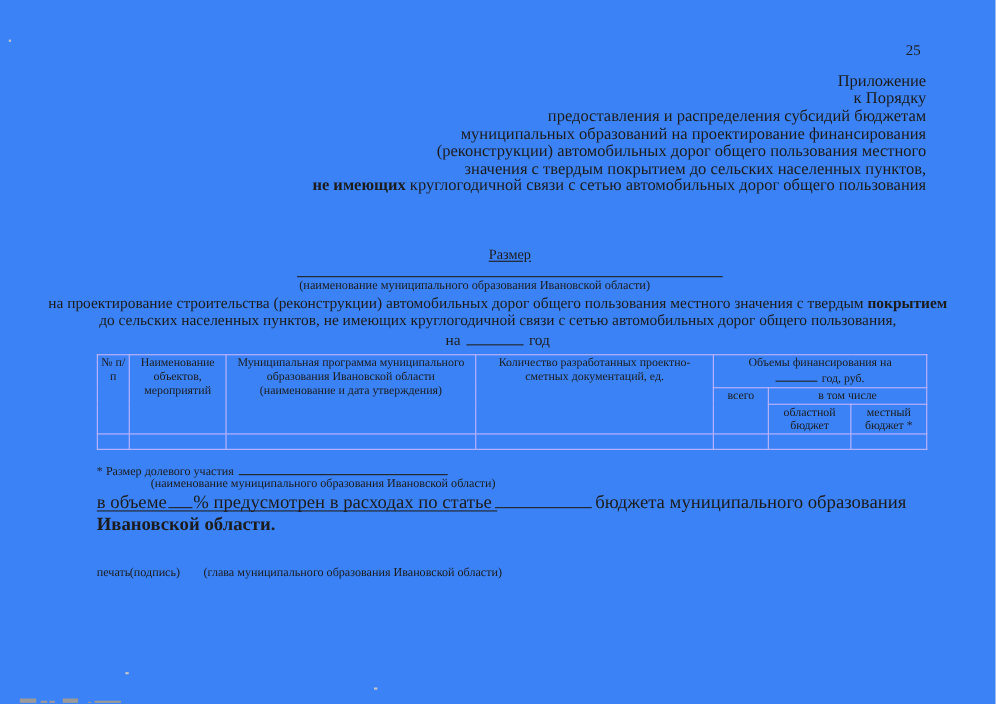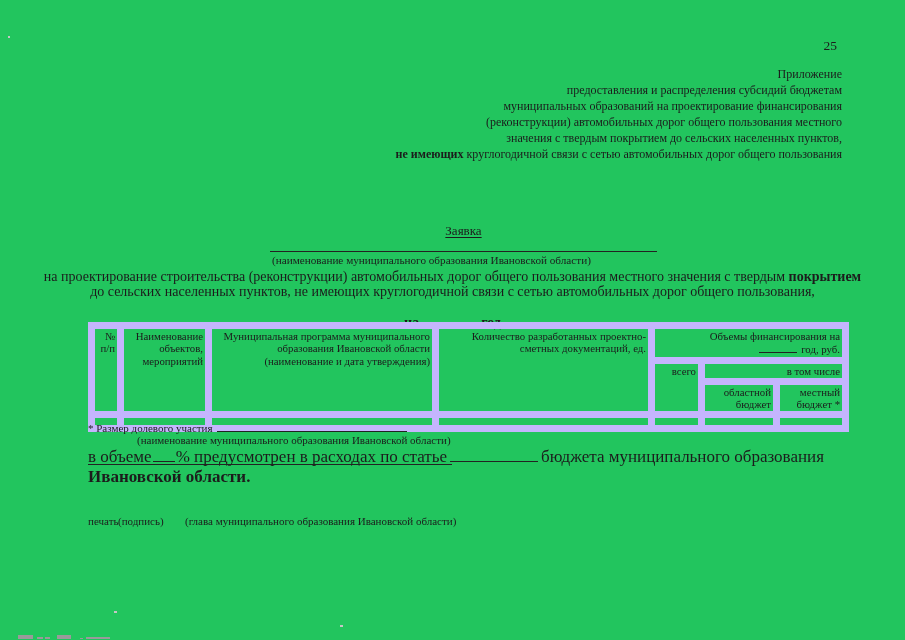--- a/index.html
+++ b/index.html
@@ -8,7 +8,7 @@
     position: relative;
     width: 905px; height: 640px;
     margin: 0 auto;
-    background: #22c55e;
+    background: #3b82f6;
     color: #1c1c1c;
     font-family: "Liberation Serif", serif;
     overflow: hidden;

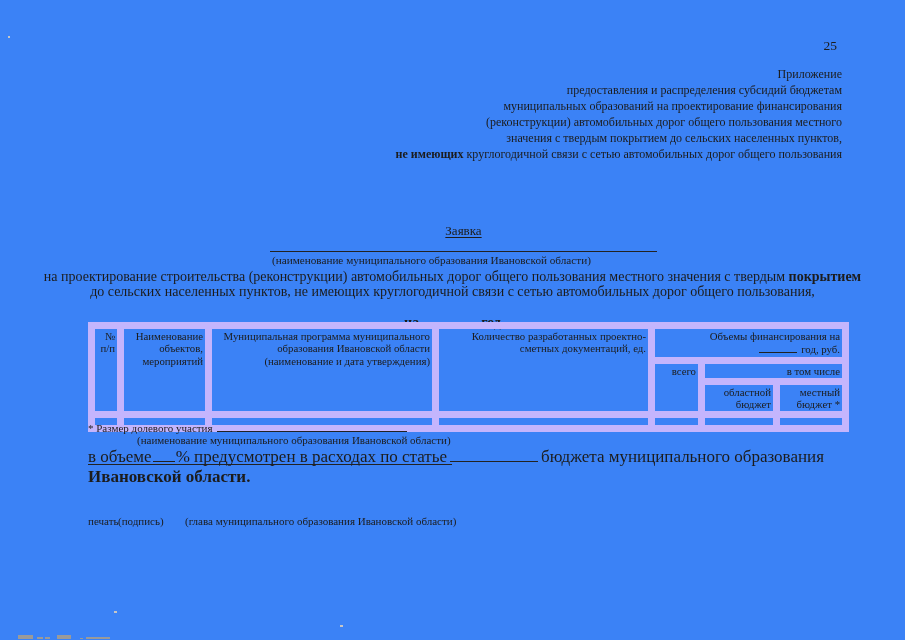--- a/index.html
+++ b/index.html
@@ -20,7 +20,7 @@
   .header-block {
     position: absolute; top: 67px; right: 63px;
     text-align: right;
-    font-size: 12px; line-height: 15.9px;
+    font-size: 15px; line-height: 15.9px;
     white-space: nowrap;
   }
   .title {

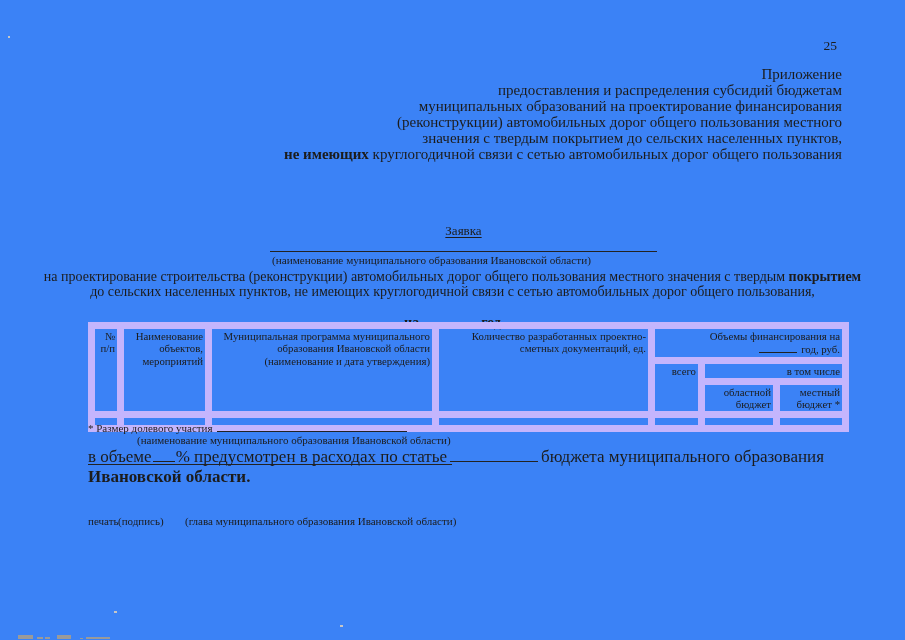--- a/index.html
+++ b/index.html
@@ -98,6 +98,7 @@
 
   <div class="header-block">
     <div>Приложение</div>
+    <div>к Порядку</div>
     <div>предоставления и распределения субсидий бюджетам</div>
     <div>муниципальных образований на проектирование финансирования</div>
     <div>(реконструкции) автомобильных дорог общего пользования местного</div>

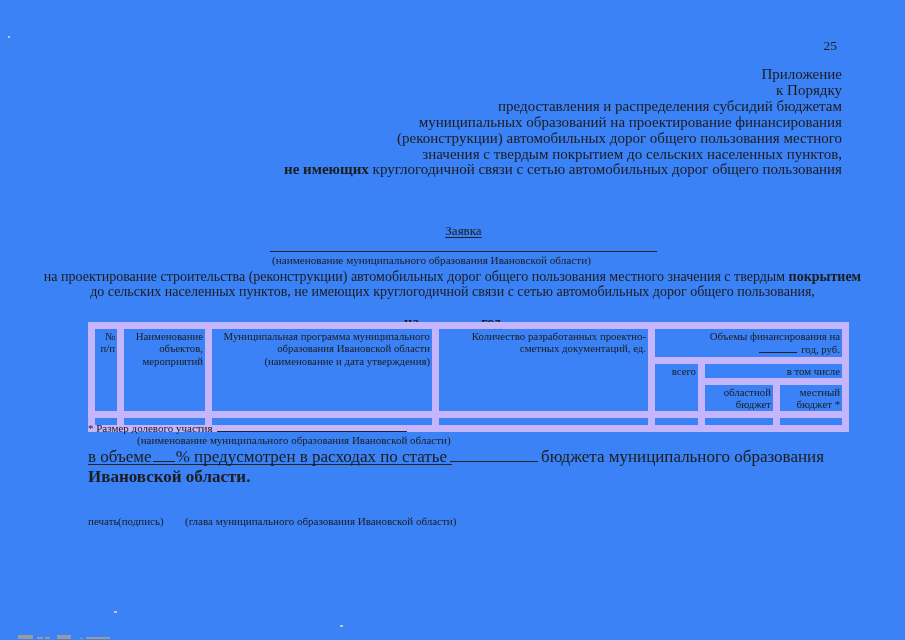--- a/index.html
+++ b/index.html
@@ -106,7 +106,7 @@
     <div><b>не имеющих</b><span> круглогодичной связи с сетью автомобильных дорог общего пользования</span></div>
   </div>
 
-  <div class="title">Заявка</div>
+  <div class="title">Размер</div>
 
   <div class="name-rule"></div>
   <div class="name-caption">(наименование муниципального образования Ивановской области)</div>

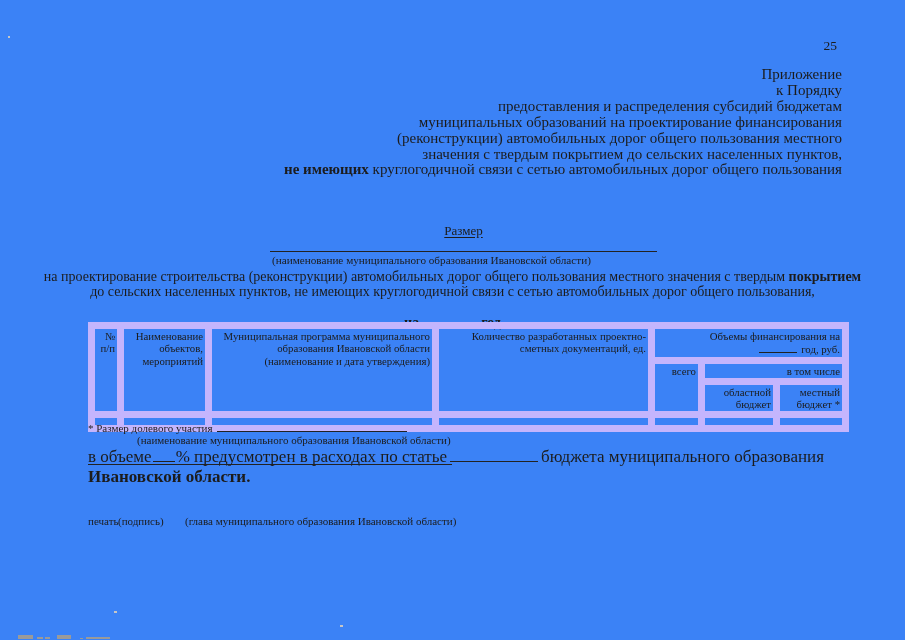--- a/index.html
+++ b/index.html
@@ -43,7 +43,7 @@
     text-align: center;
     font-size: 14px; line-height: 15.2px;
   }
-  .year-line { margin-top: 16px; font-weight: bold; }
+  .year-line { margin-top: 4px; }
   .blank {
     display: inline-block;
     border-bottom: 1px solid #222;

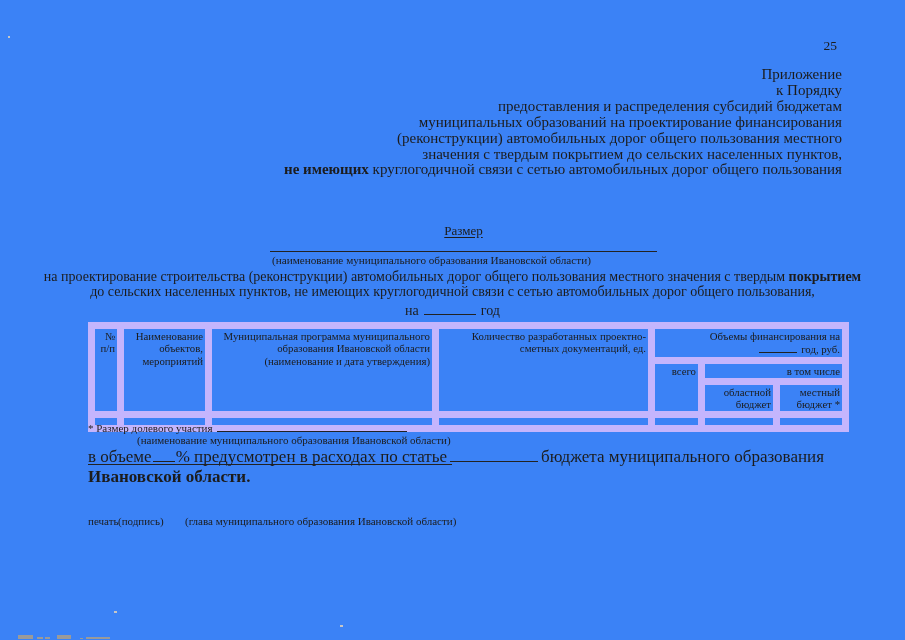--- a/index.html
+++ b/index.html
@@ -64,8 +64,8 @@
     font-size: 10.8px; line-height: 12.3px;
   }
   .apptable td {
-    border: 7px solid #c4b5fd;
-    text-align: right;
+    border: 1px solid #c4b5fd;
+    text-align: center;
     vertical-align: top;
     padding: 1px 2px;
   }

